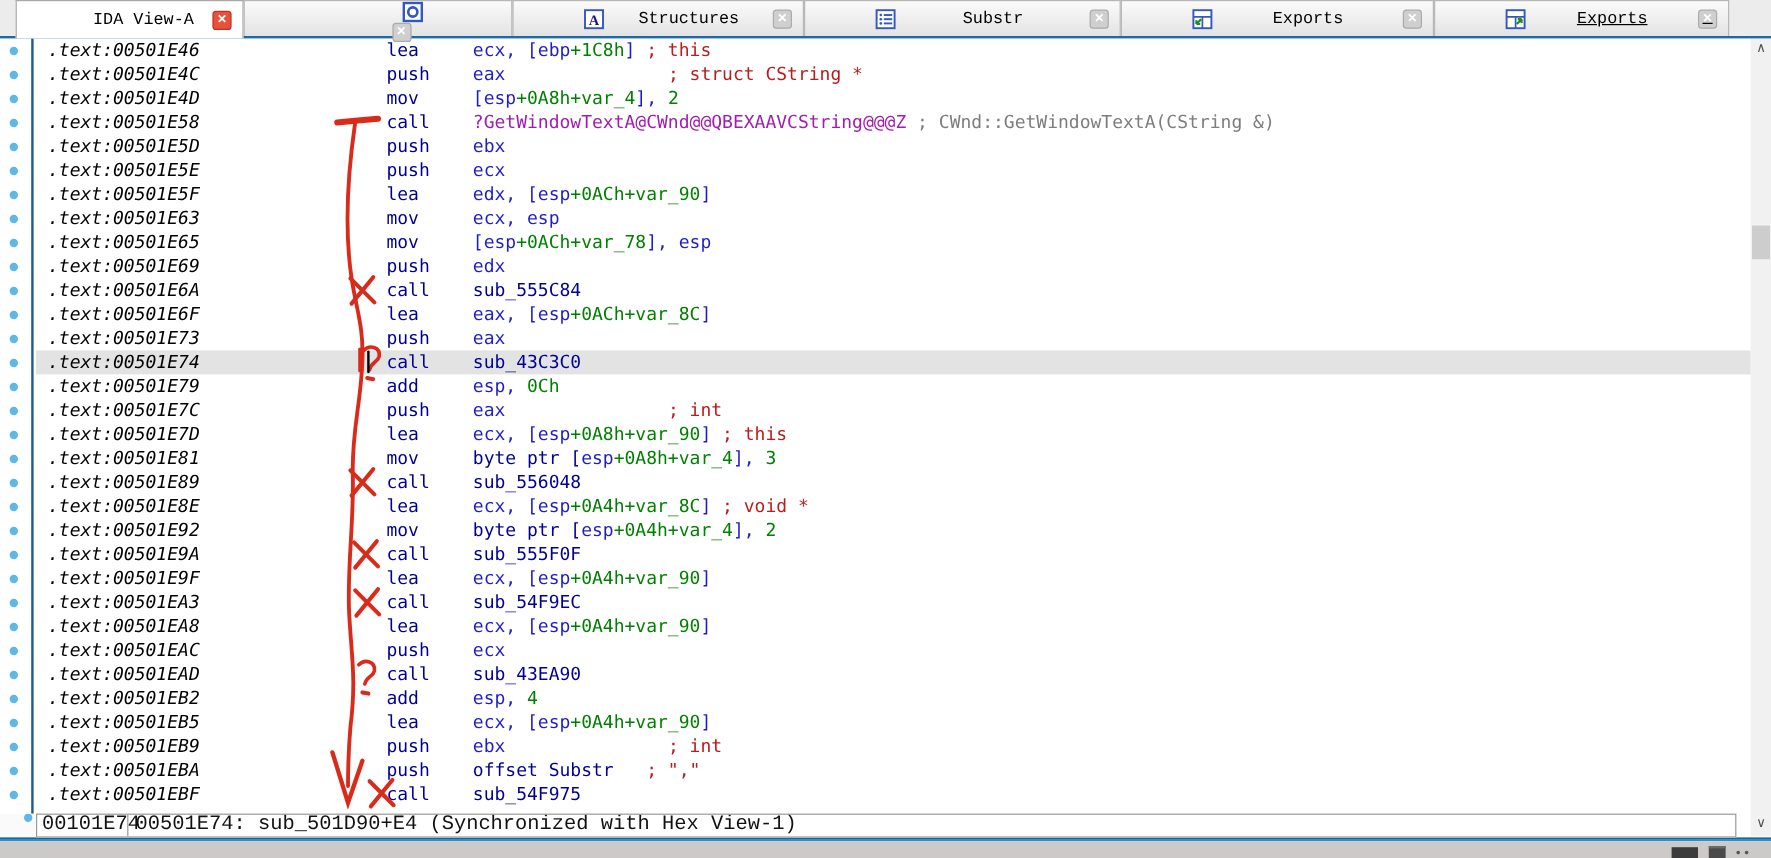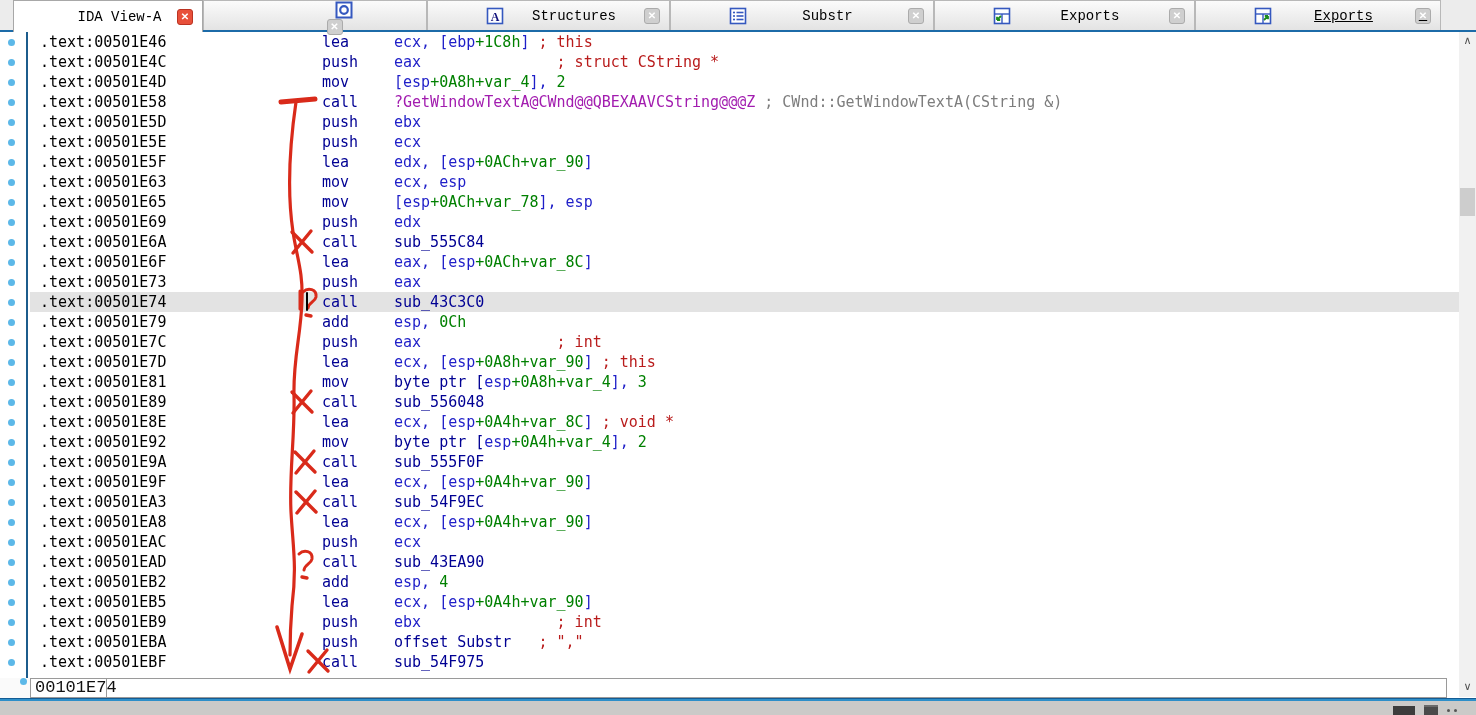--- a/index.html
+++ b/index.html
@@ -35,7 +35,7 @@
           font-size:15px; line-height:20px; white-space:pre; }
   .row { height:20px; padding-left:10px; white-space:pre; }
   .row.hl { background:#e3e3e3; }
-  .addr { display:inline-block; width:282px; color:#000; }
+  .addr { display:inline-block; width:282px; color:#000;font-style:italic; }
   .mn   { display:inline-block; width:72px;  color:#000093; }
   .tk-r { color:#1e1ec8; }
   .tk-n { color:#008000; }

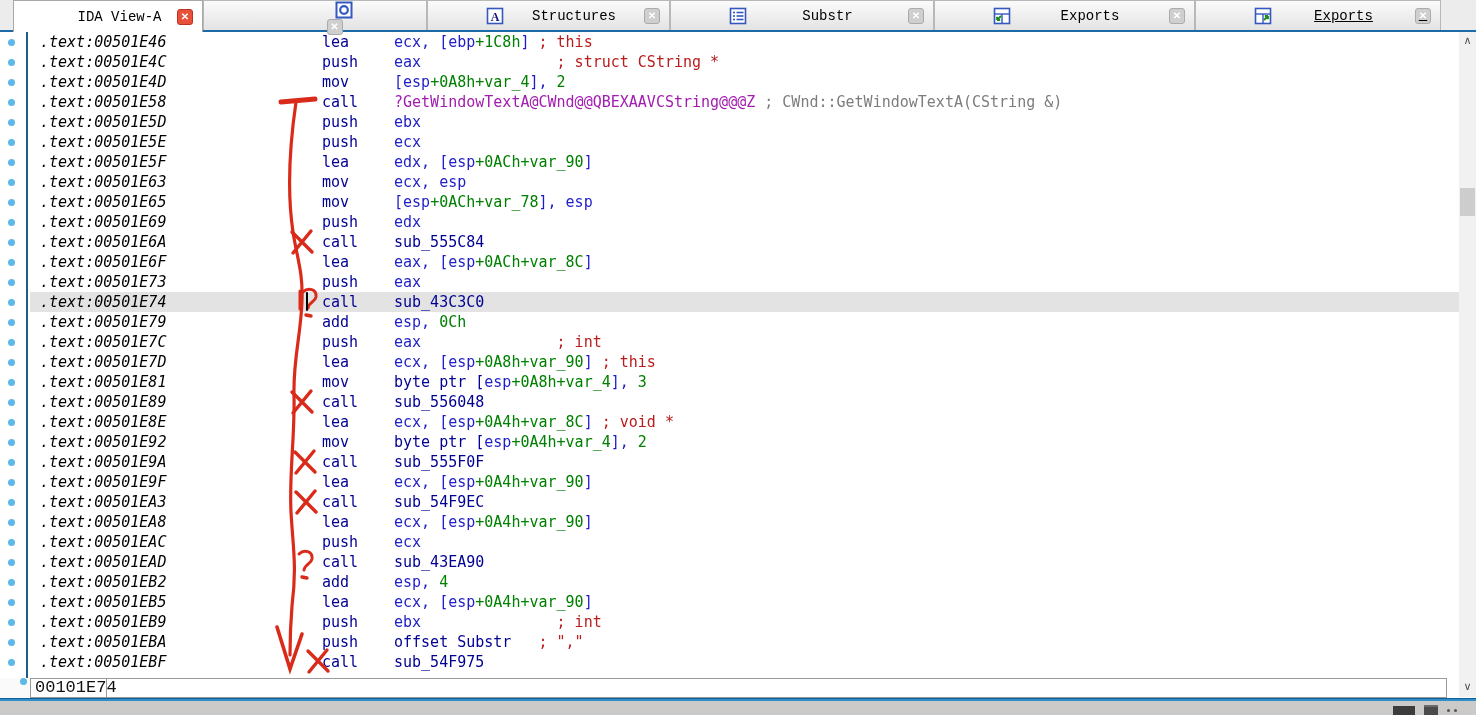--- a/index.html
+++ b/index.html
@@ -190,6 +190,7 @@
 
   <div id="statusbar">
     <div class="cell1">00101E74</div>
+    <div class="cell2">00501E74: sub_501D90+E4 (Synchronized with Hex View-1)</div>
   </div>
 
   <div id="blueline"></div>

